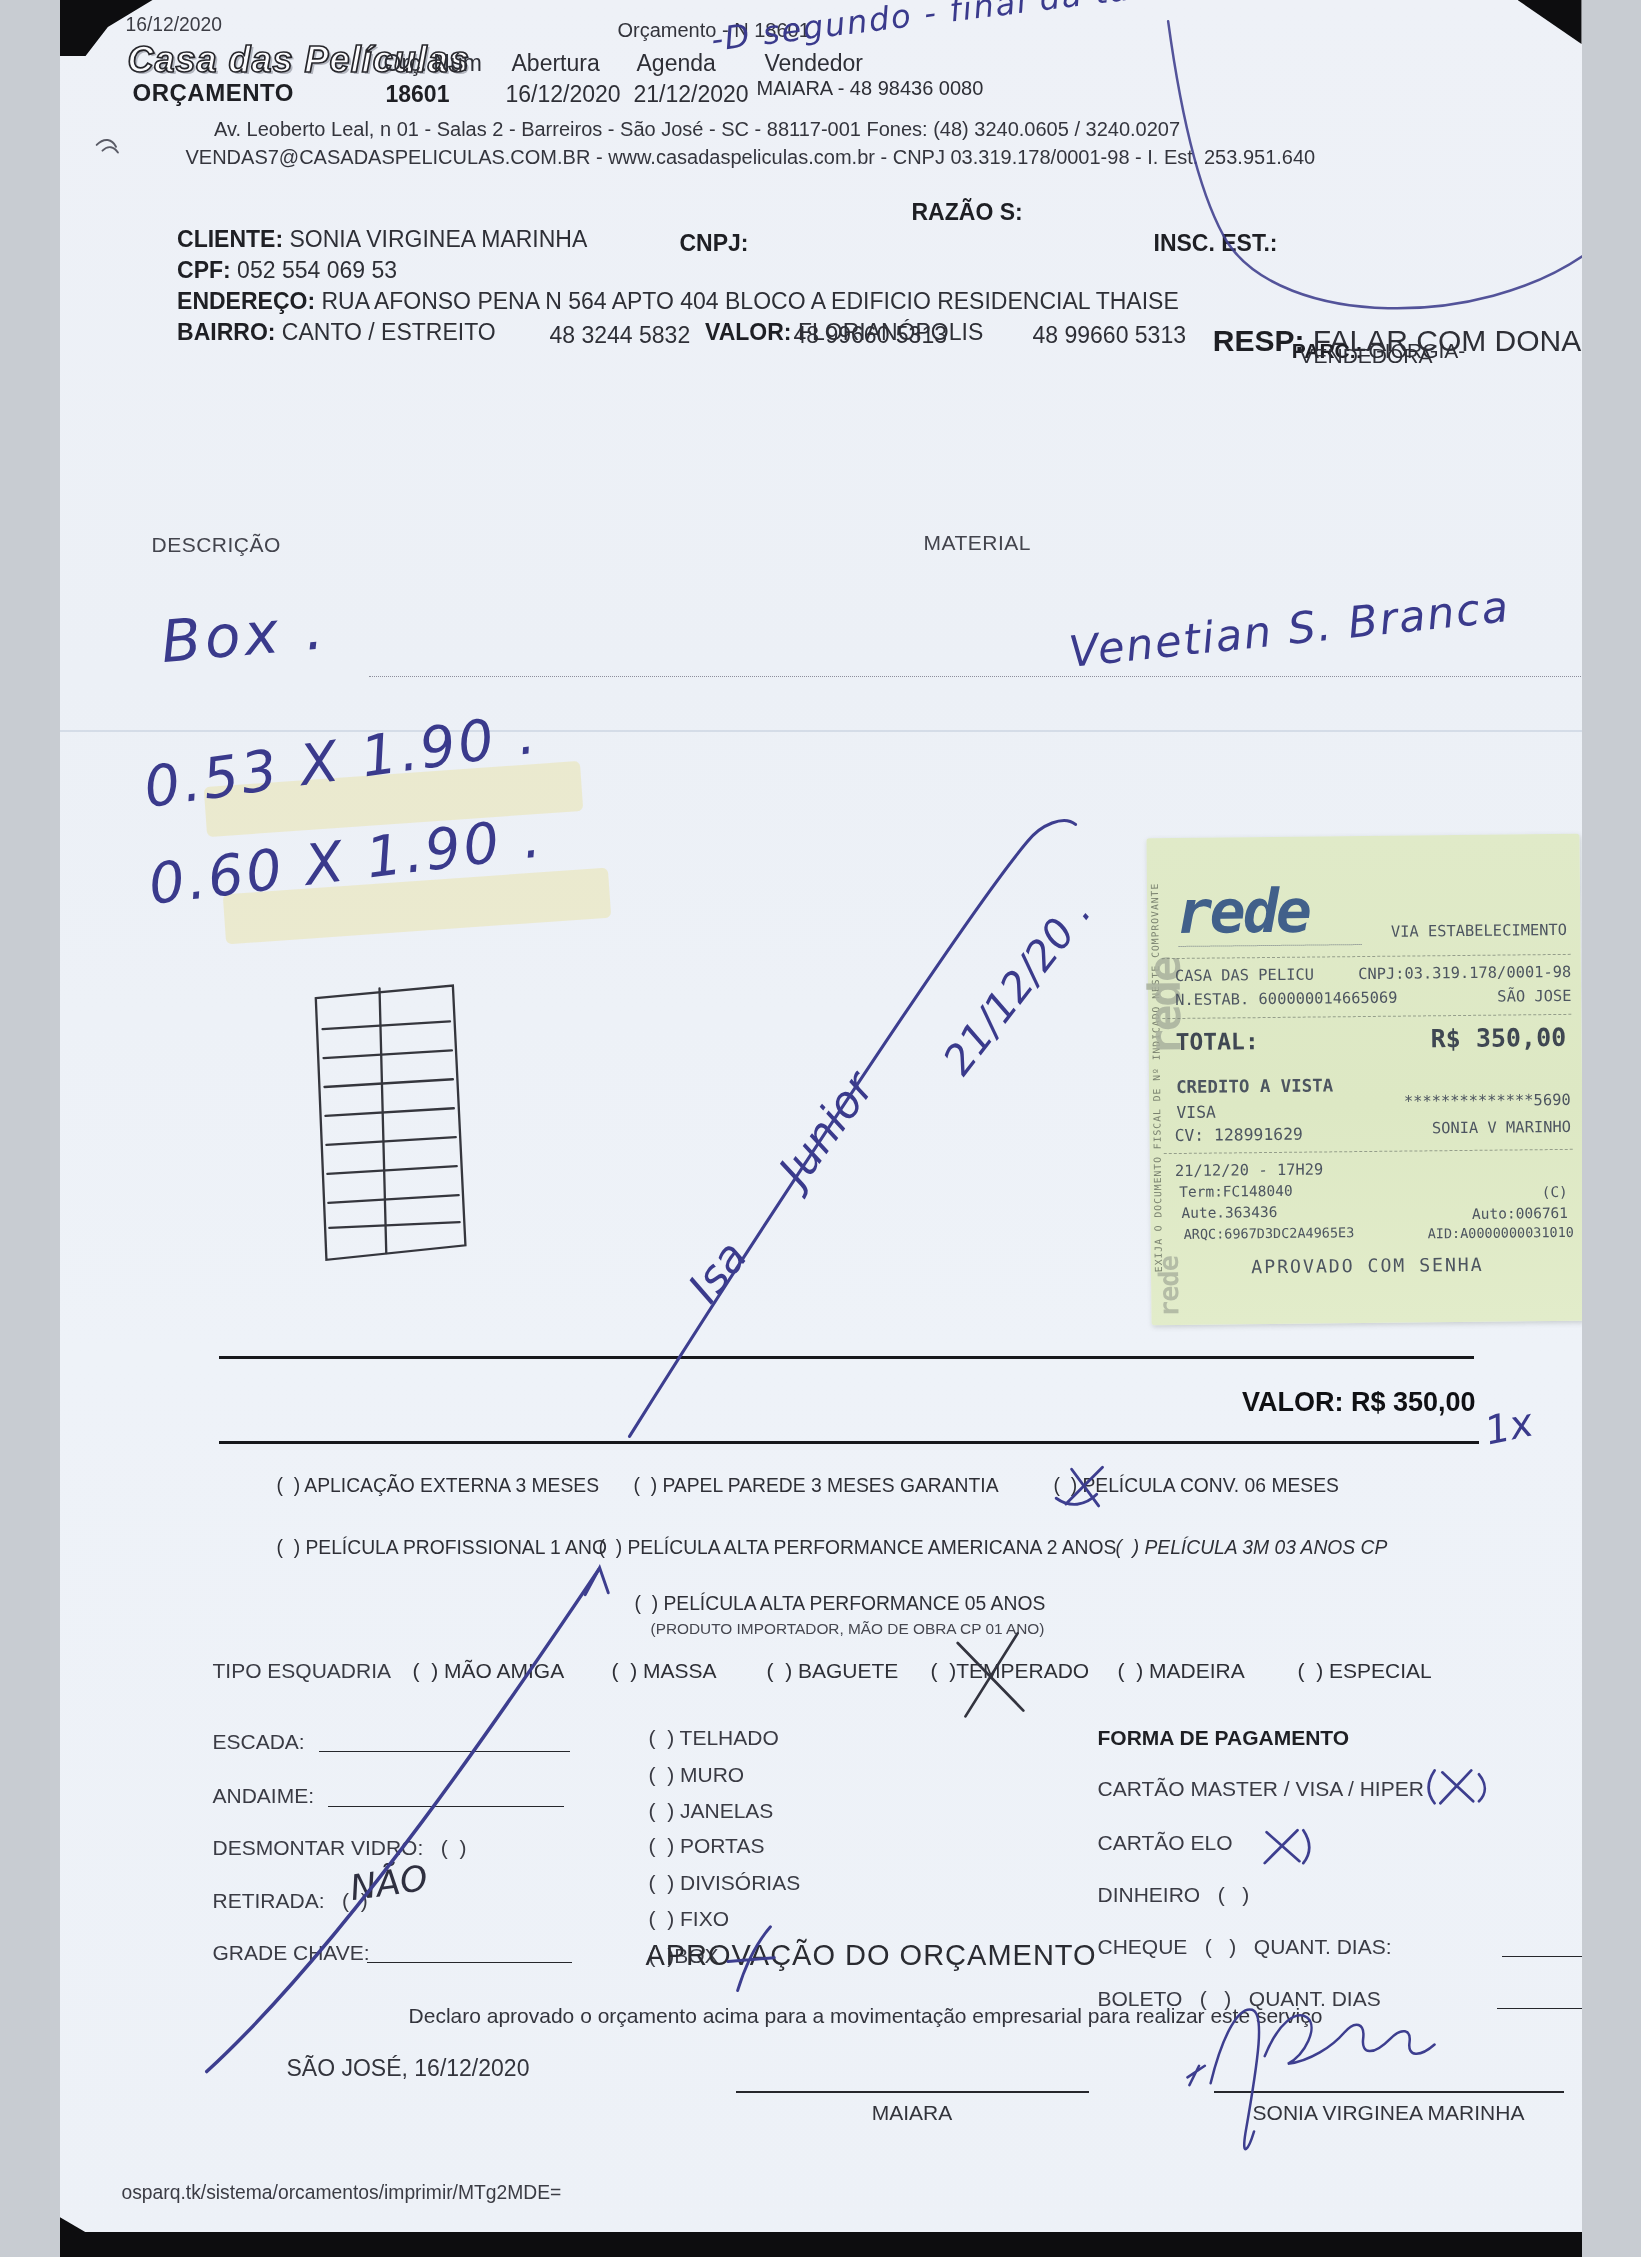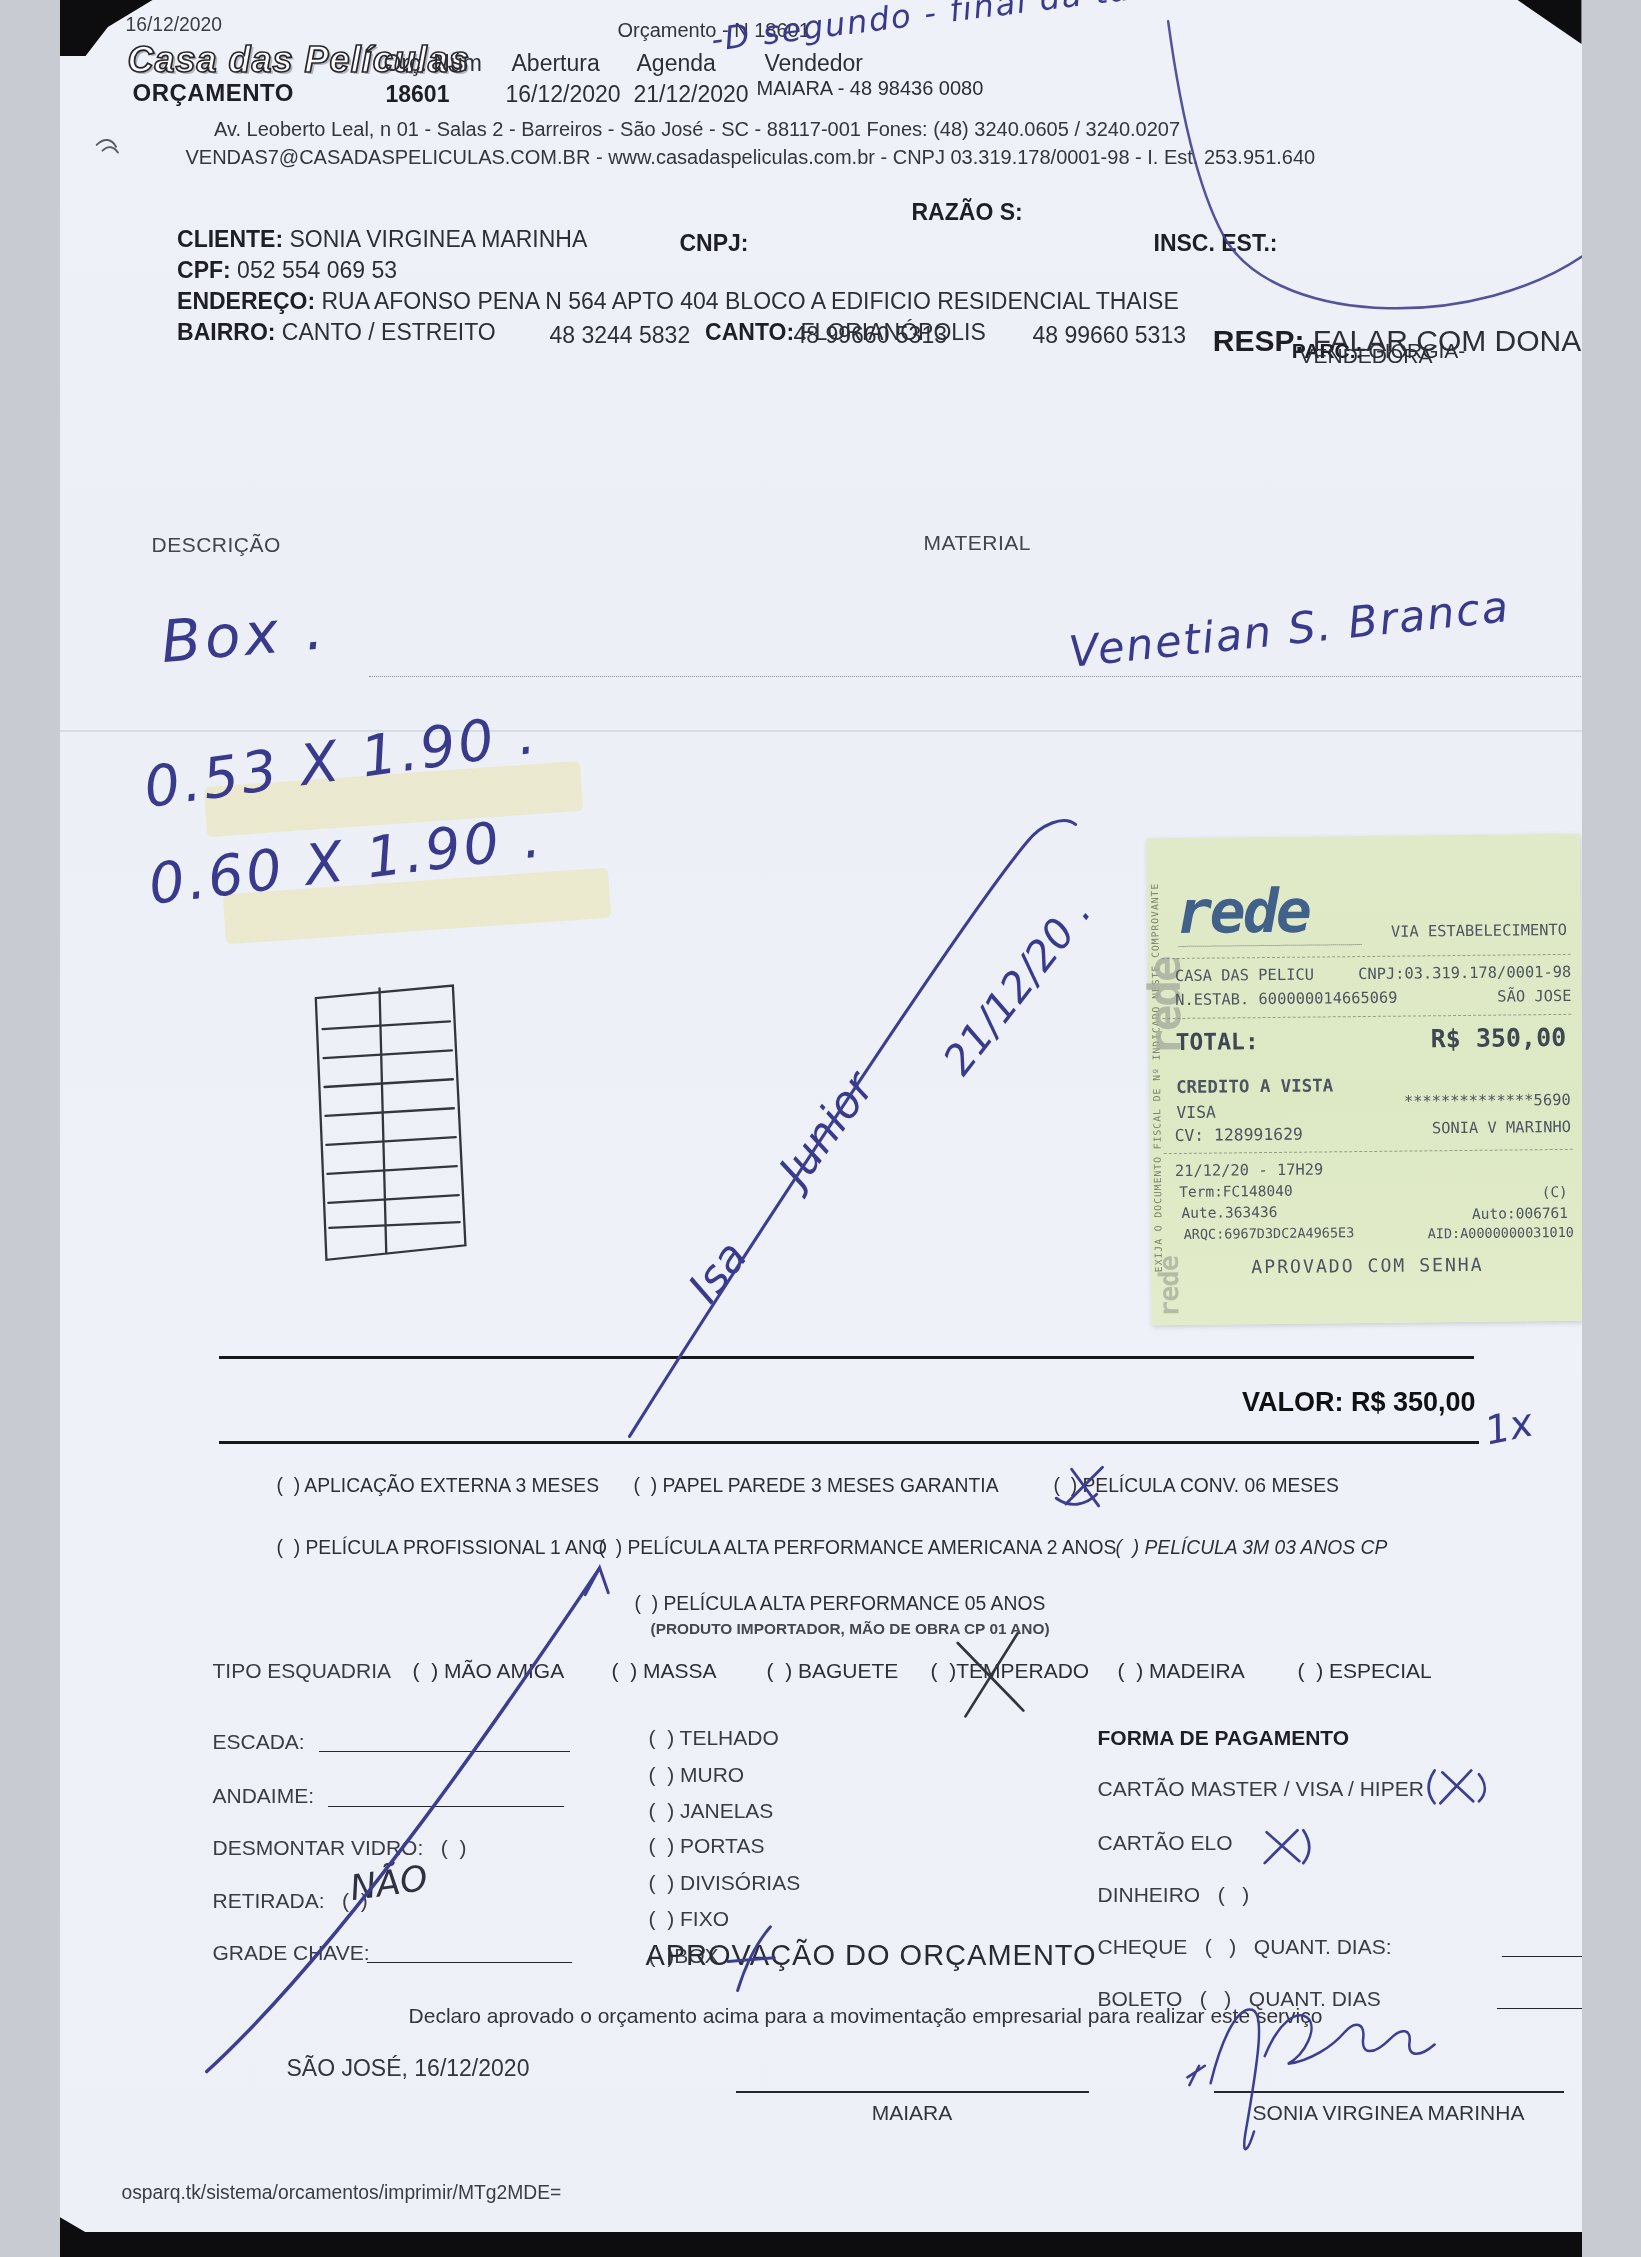--- a/index.html
+++ b/index.html
@@ -75,7 +75,7 @@
     <span class="b">BAIRRO:</span><span> CANTO / ESTREITO</span>
   </div>
   <div class="t" style="left:620px;top:292px;font-size:23px;">
-    <span class="b">CANTO:</span><span> FLORIANÓPOLIS</span>
+    <span class="b">VALOR:</span><span> FLORIANÓPOLIS</span>
   </div>
   <div class="t" style="left:1120px;top:290px;font-size:30px;">
     <span class="b">RESP:</span><span> FALAR COM DONA SONIA</span>

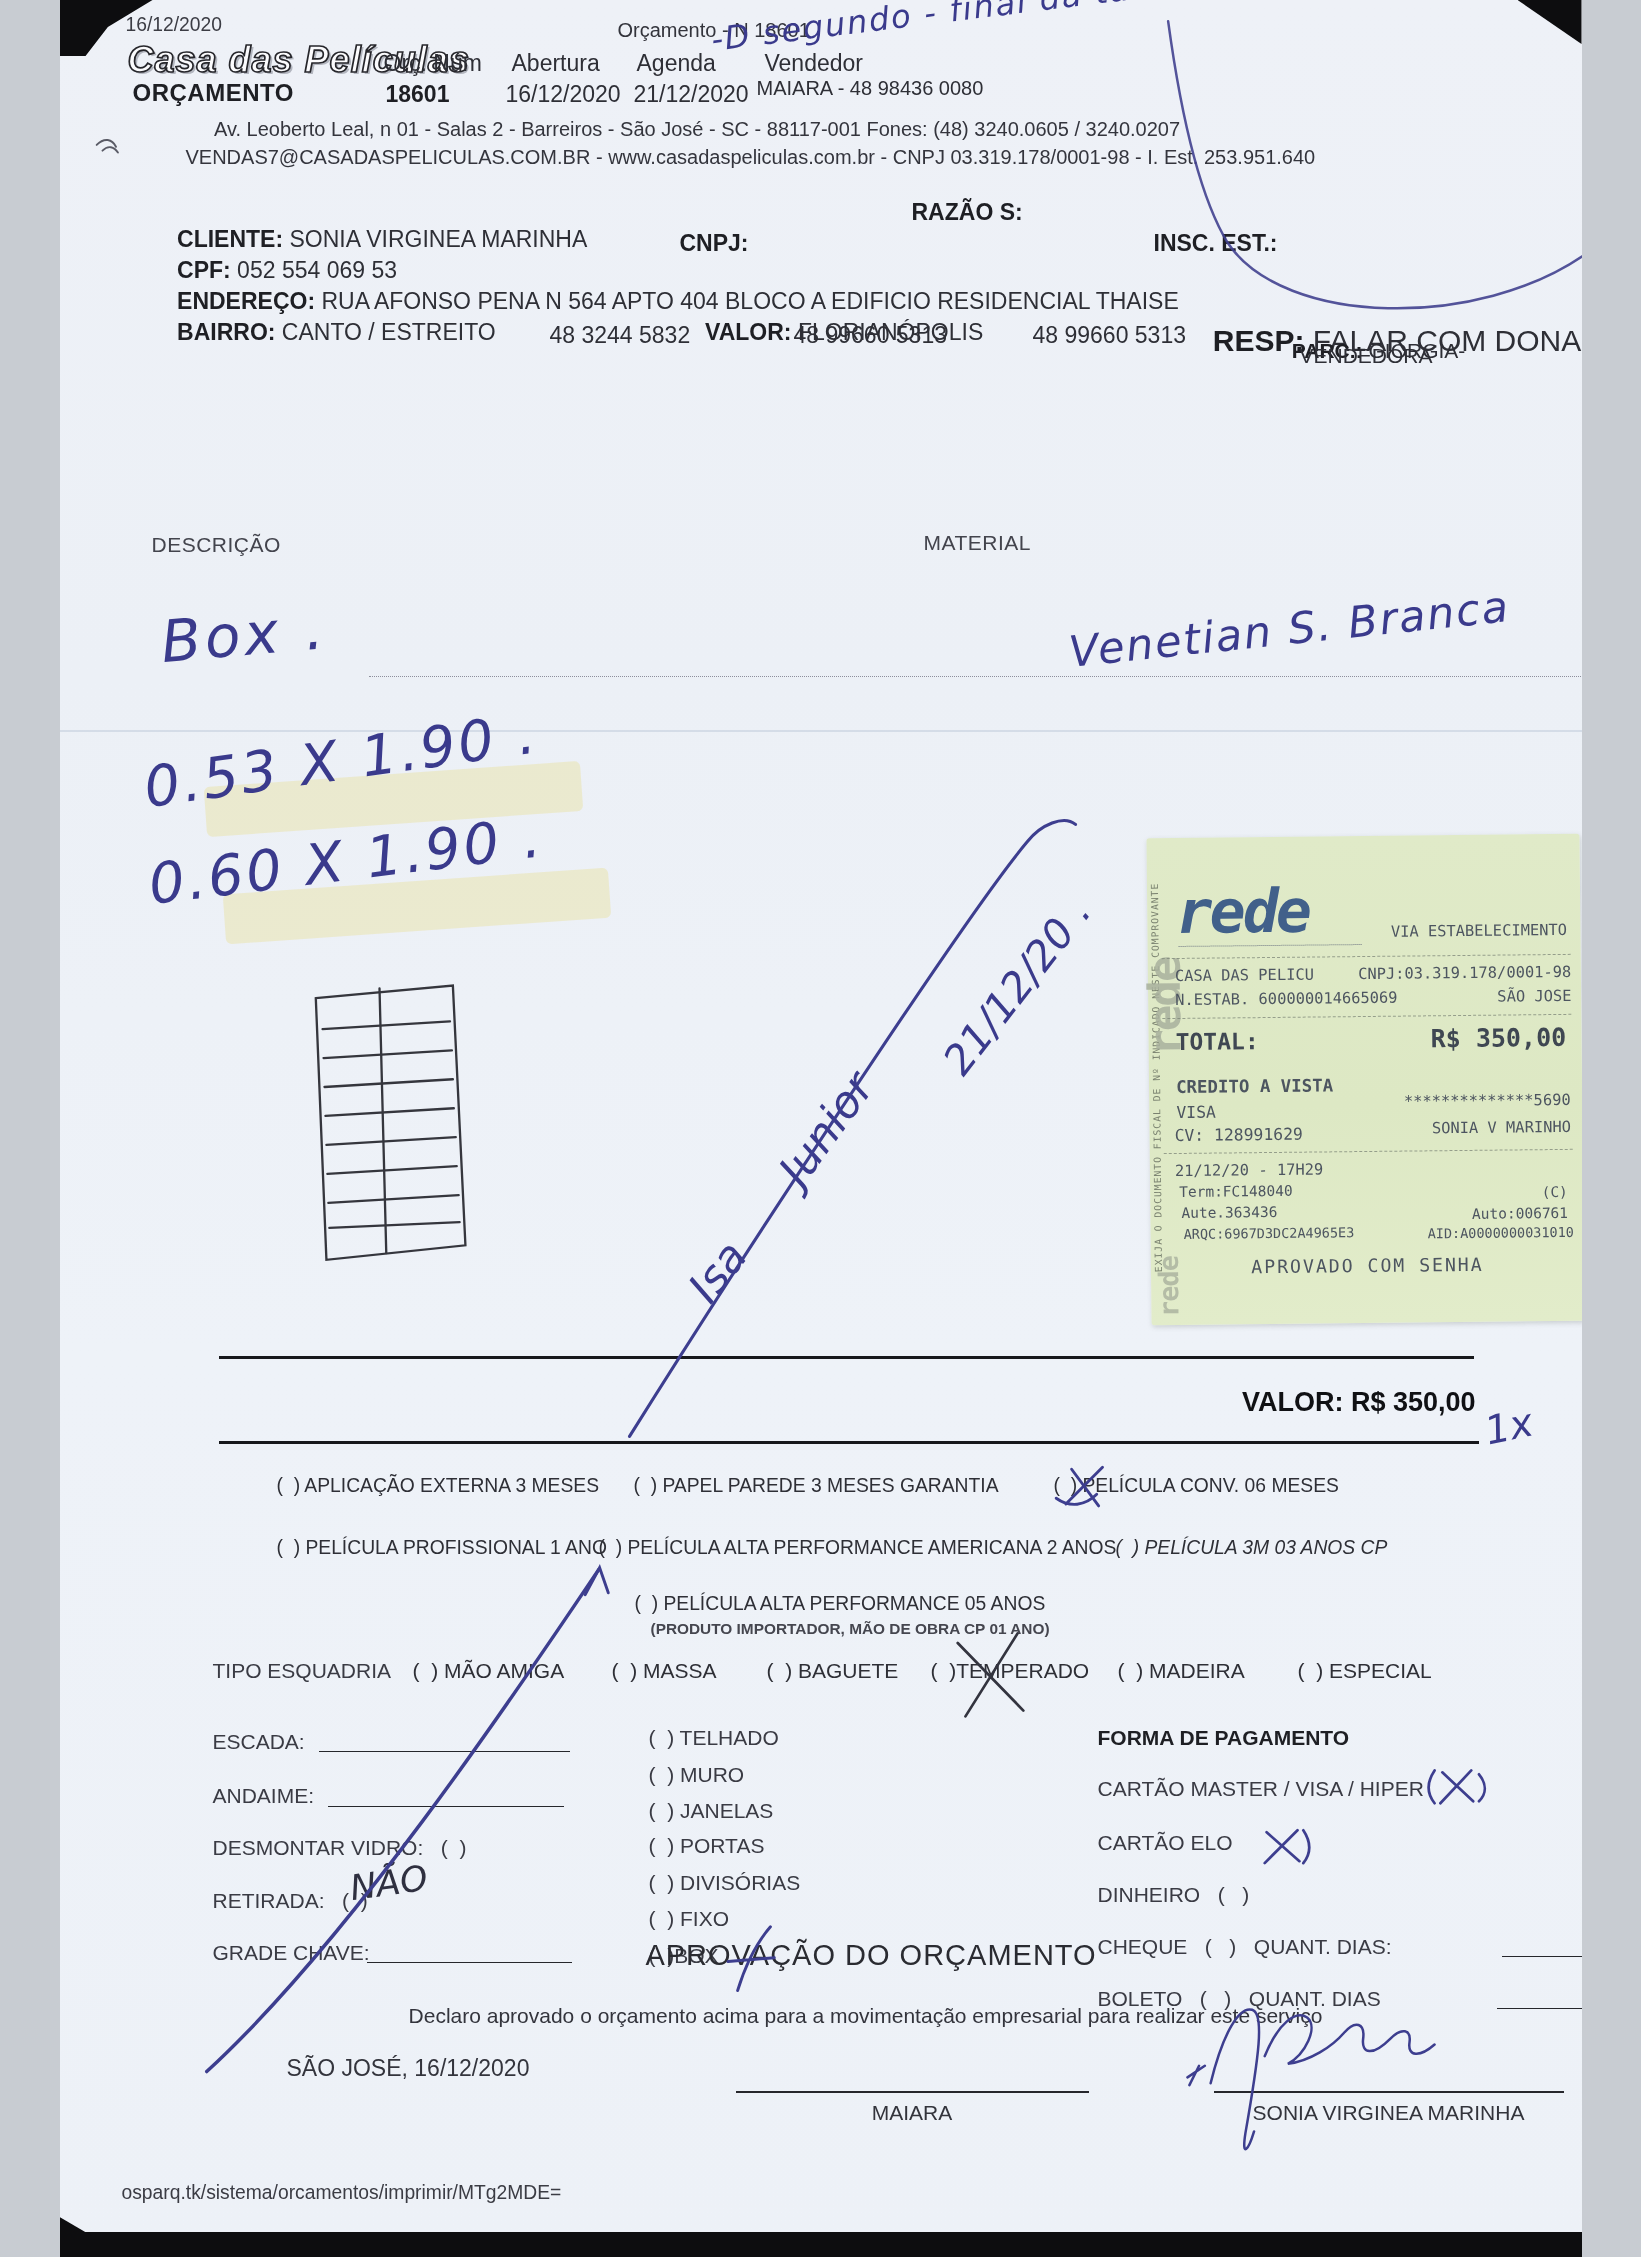--- a/index.html
+++ b/index.html
@@ -152,7 +152,7 @@
   <div class="t" style="left:539px;top:1537px;font-size:19.3px;">(  ) PELÍCULA ALTA PERFORMANCE AMERICANA 2 ANOS</div>
   <div class="t" style="left:1056px;top:1537px;font-size:19.3px;font-style:italic;">(  ) PELÍCULA 3M 03 ANOS CP</div>
   <div class="t" style="left:575px;top:1593px;font-size:19.3px;">(  ) PELÍCULA ALTA PERFORMANCE 05 ANOS</div>
-  <div class="t" style="left:591px;top:1620px;font-size:15.4px;color:#45464f;font-weight:bold;">(PRODUTO IMPORTADOR, MÃO DE OBRA CP 01 ANO)</div>
+  <div class="t" style="left:591px;top:1620px;font-size:15.4px;color:#45464f;">(PRODUTO IMPORTADOR, MÃO DE OBRA CP 01 ANO)</div>
 
   <div class="t" style="left:153px;top:1659px;font-size:21px;color:#3a3b44;">TIPO ESQUADRIA</div>
   <div class="t" style="left:353px;top:1659px;font-size:21px;">(  ) MÃO AMIGA</div>

